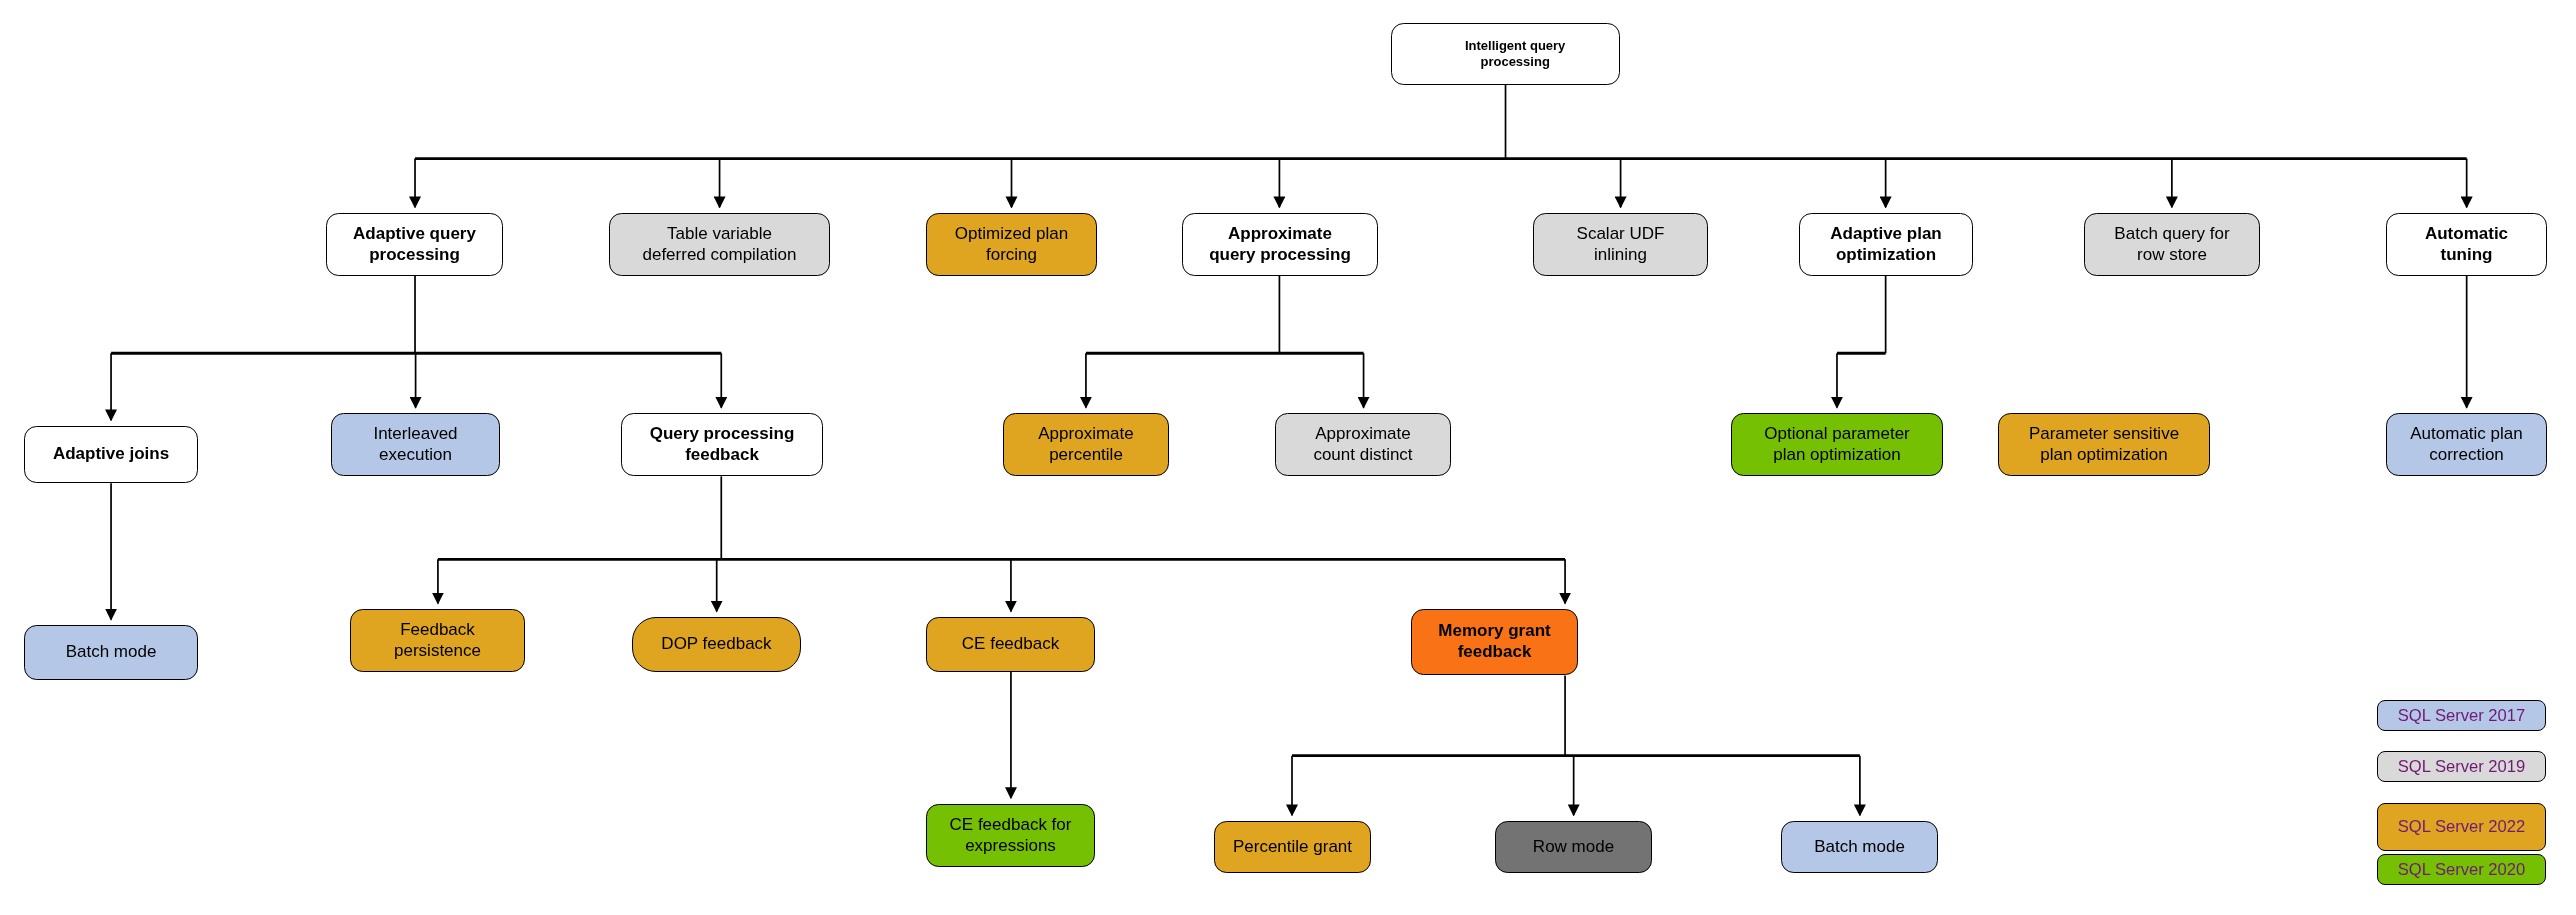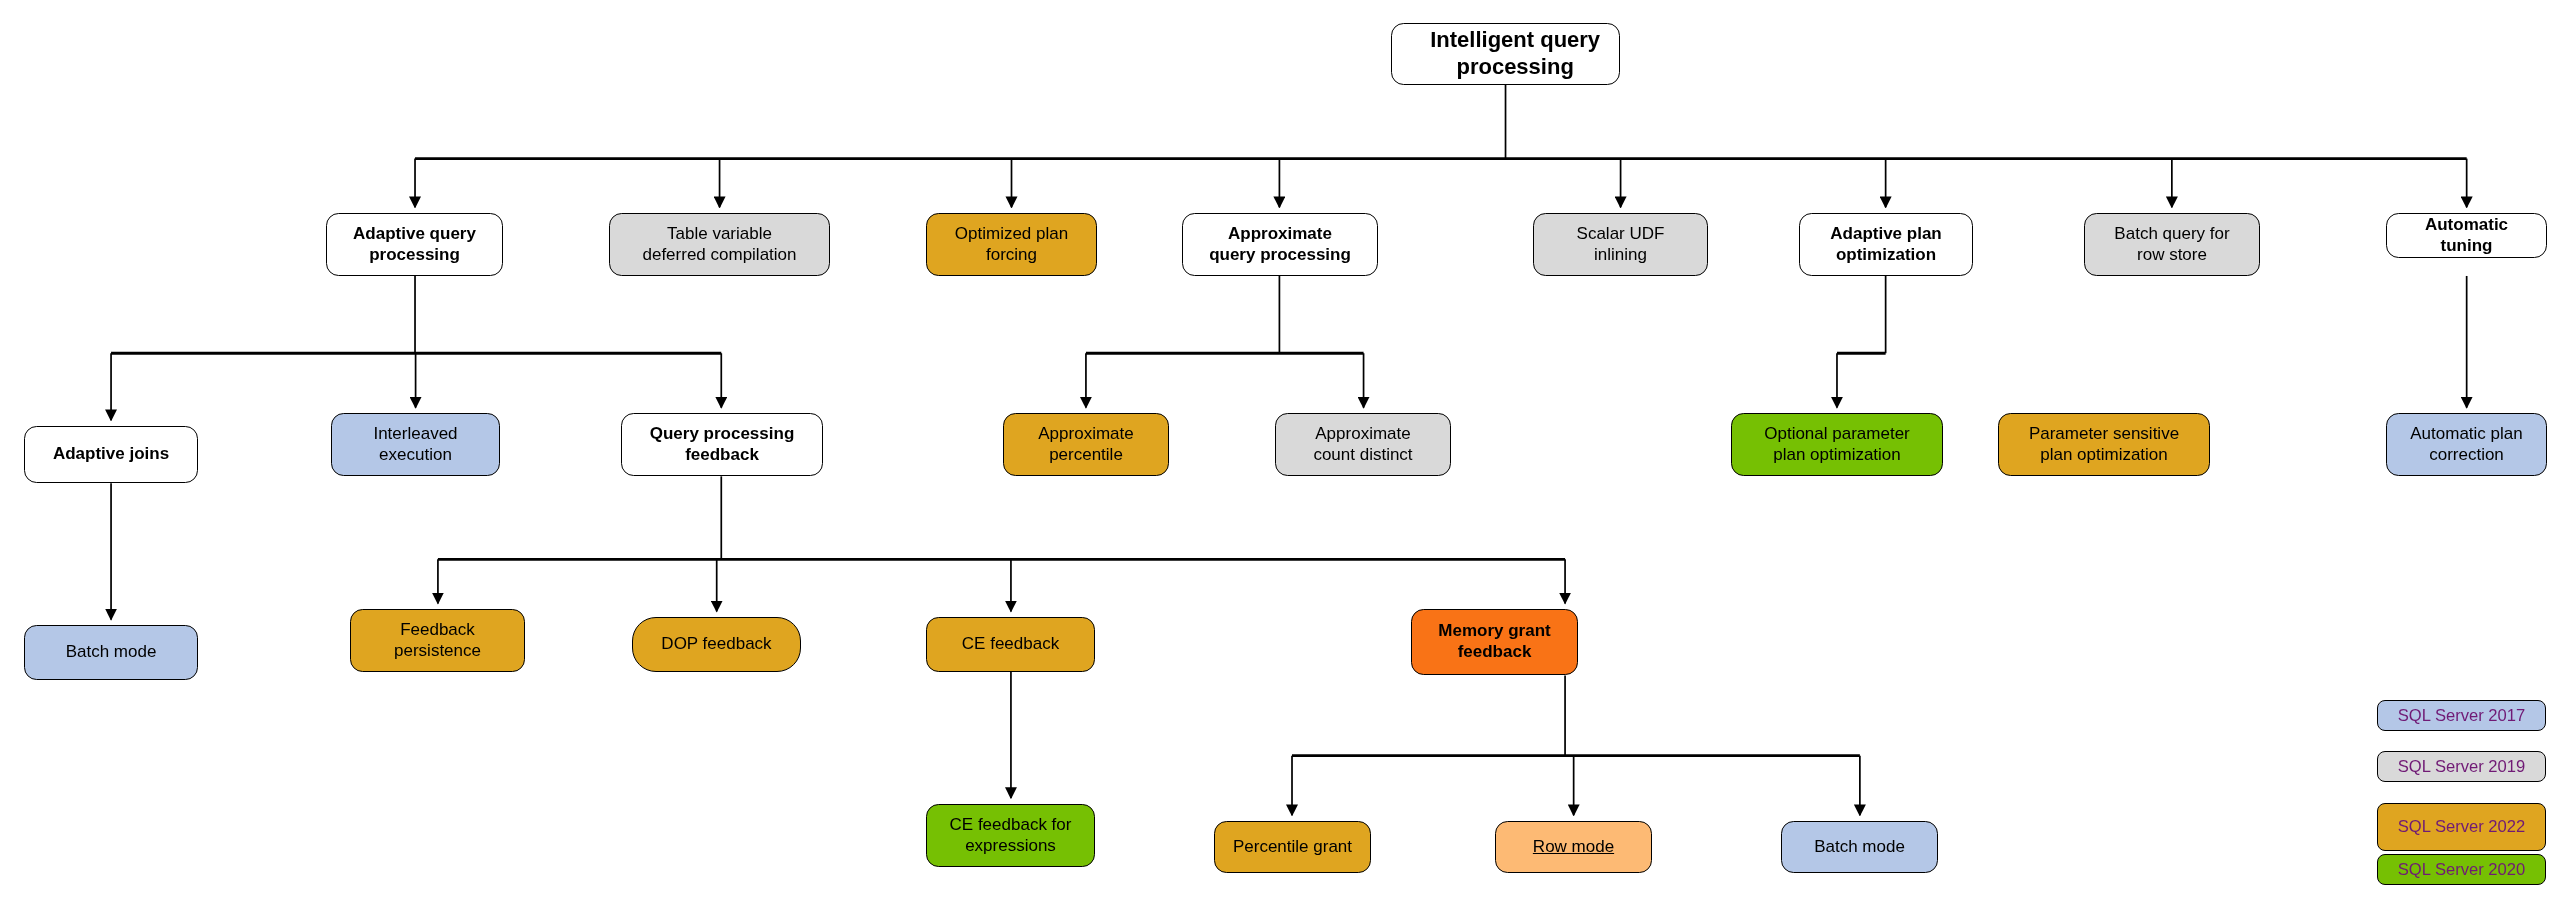--- a/index.html
+++ b/index.html
@@ -35,7 +35,7 @@
   }
   .node.root{
     font-weight:bold;
-    font-size:22px;
+    font-size:13px;
     padding-left:25px;
   }
   .node.bold{ font-weight:bold; }

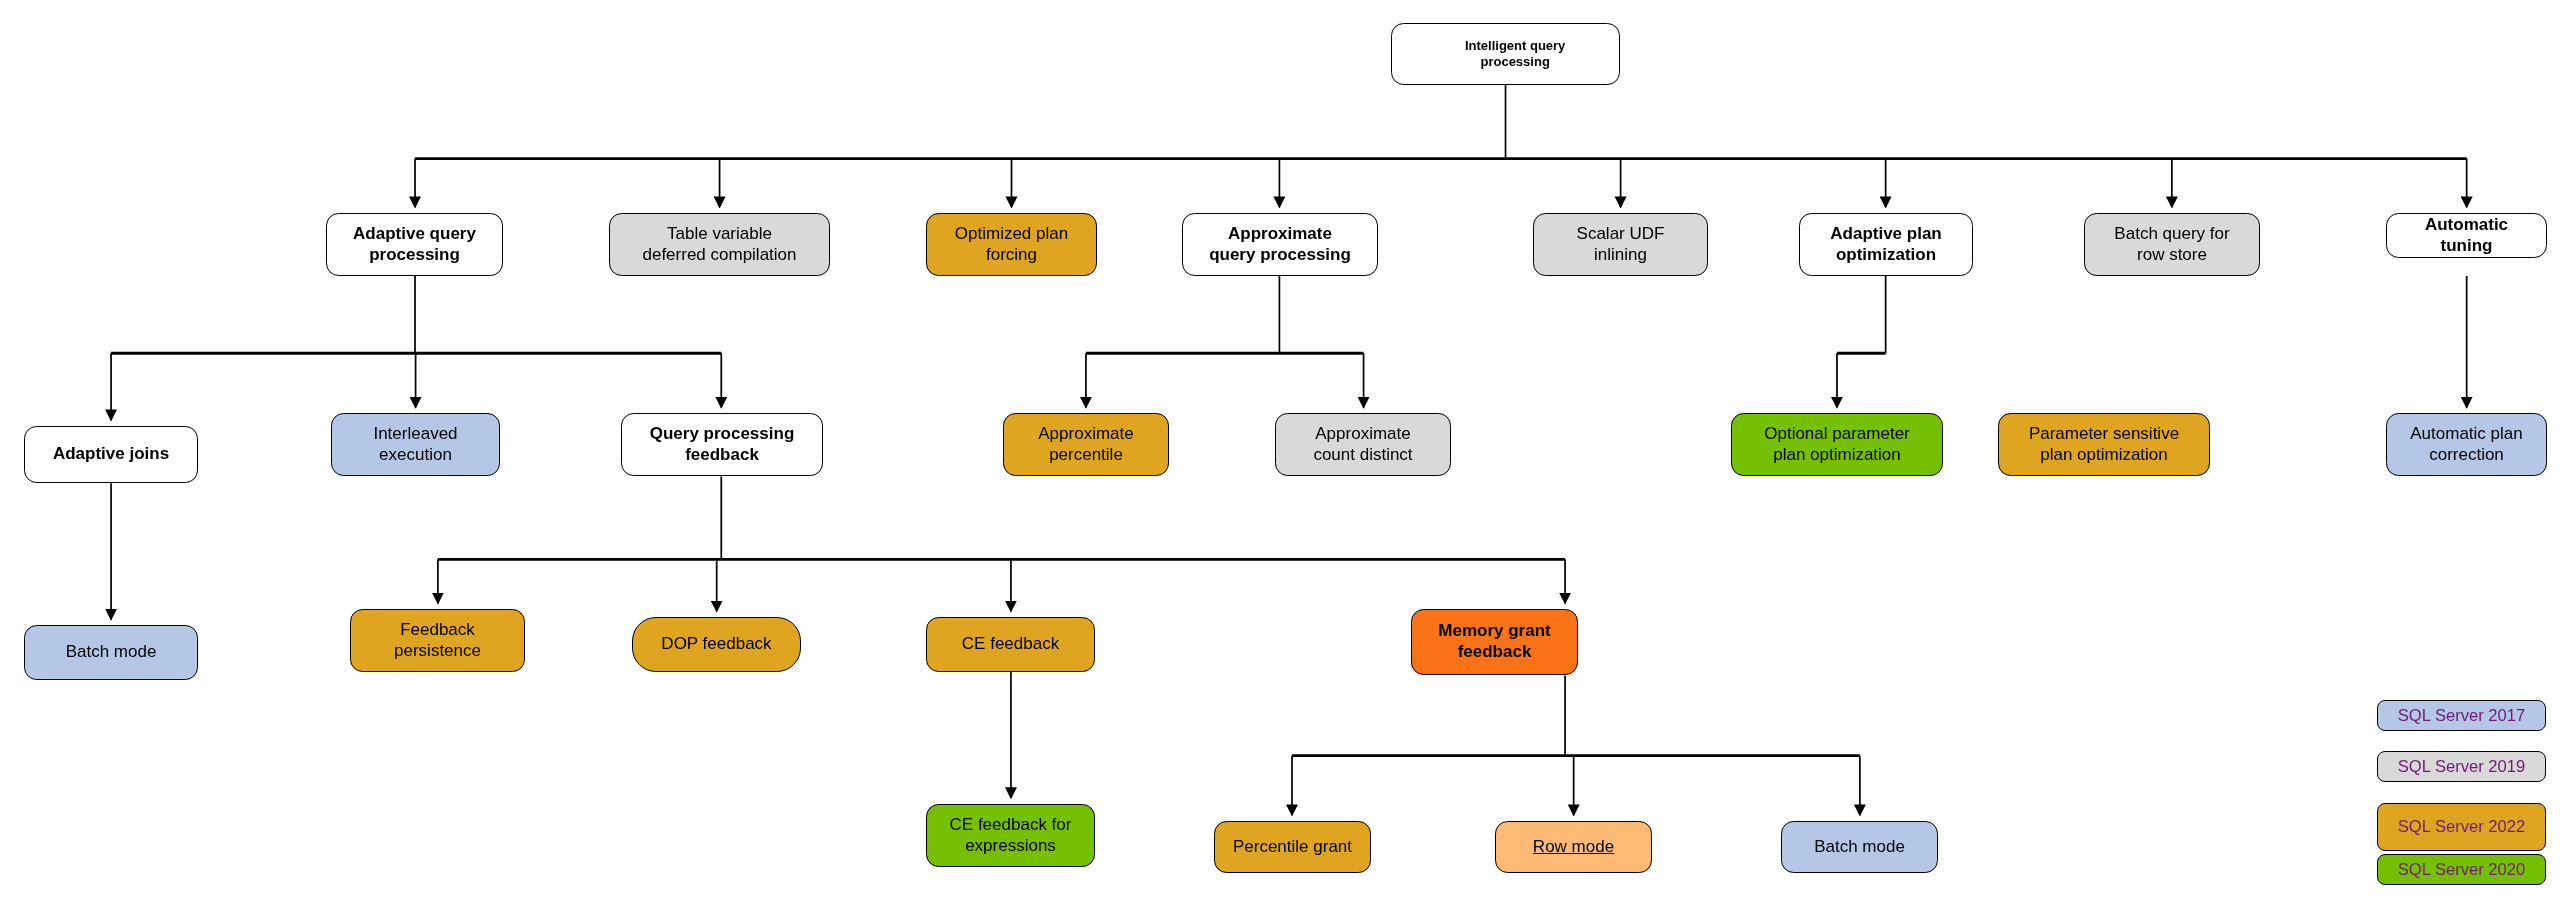--- a/index.html
+++ b/index.html
@@ -118,7 +118,7 @@
 optimization</div>
       <div class="node" style="left: 2084px; top: 213px; width: 176px; height: 63px; background: rgb(217, 217, 217);">Batch query for
 row store</div>
-      <div class="node bold" style="left: 2386px; top: 213px; width: 161px; height: 45px; background: rgb(255, 255, 255);">Automatic
+      <div class="node bold" style="left: 2386px; top: 213px; width: 161px; height: 63px; background: rgb(255, 255, 255);">Automatic
 tuning</div>
       <div class="node bold" style="left: 24px; top: 426px; width: 174px; height: 57px; background: rgb(255, 255, 255);">Adaptive joins</div>
       <div class="node" style="left: 331px; top: 413px; width: 169px; height: 63px; background: rgb(180, 199, 231);">Interleaved

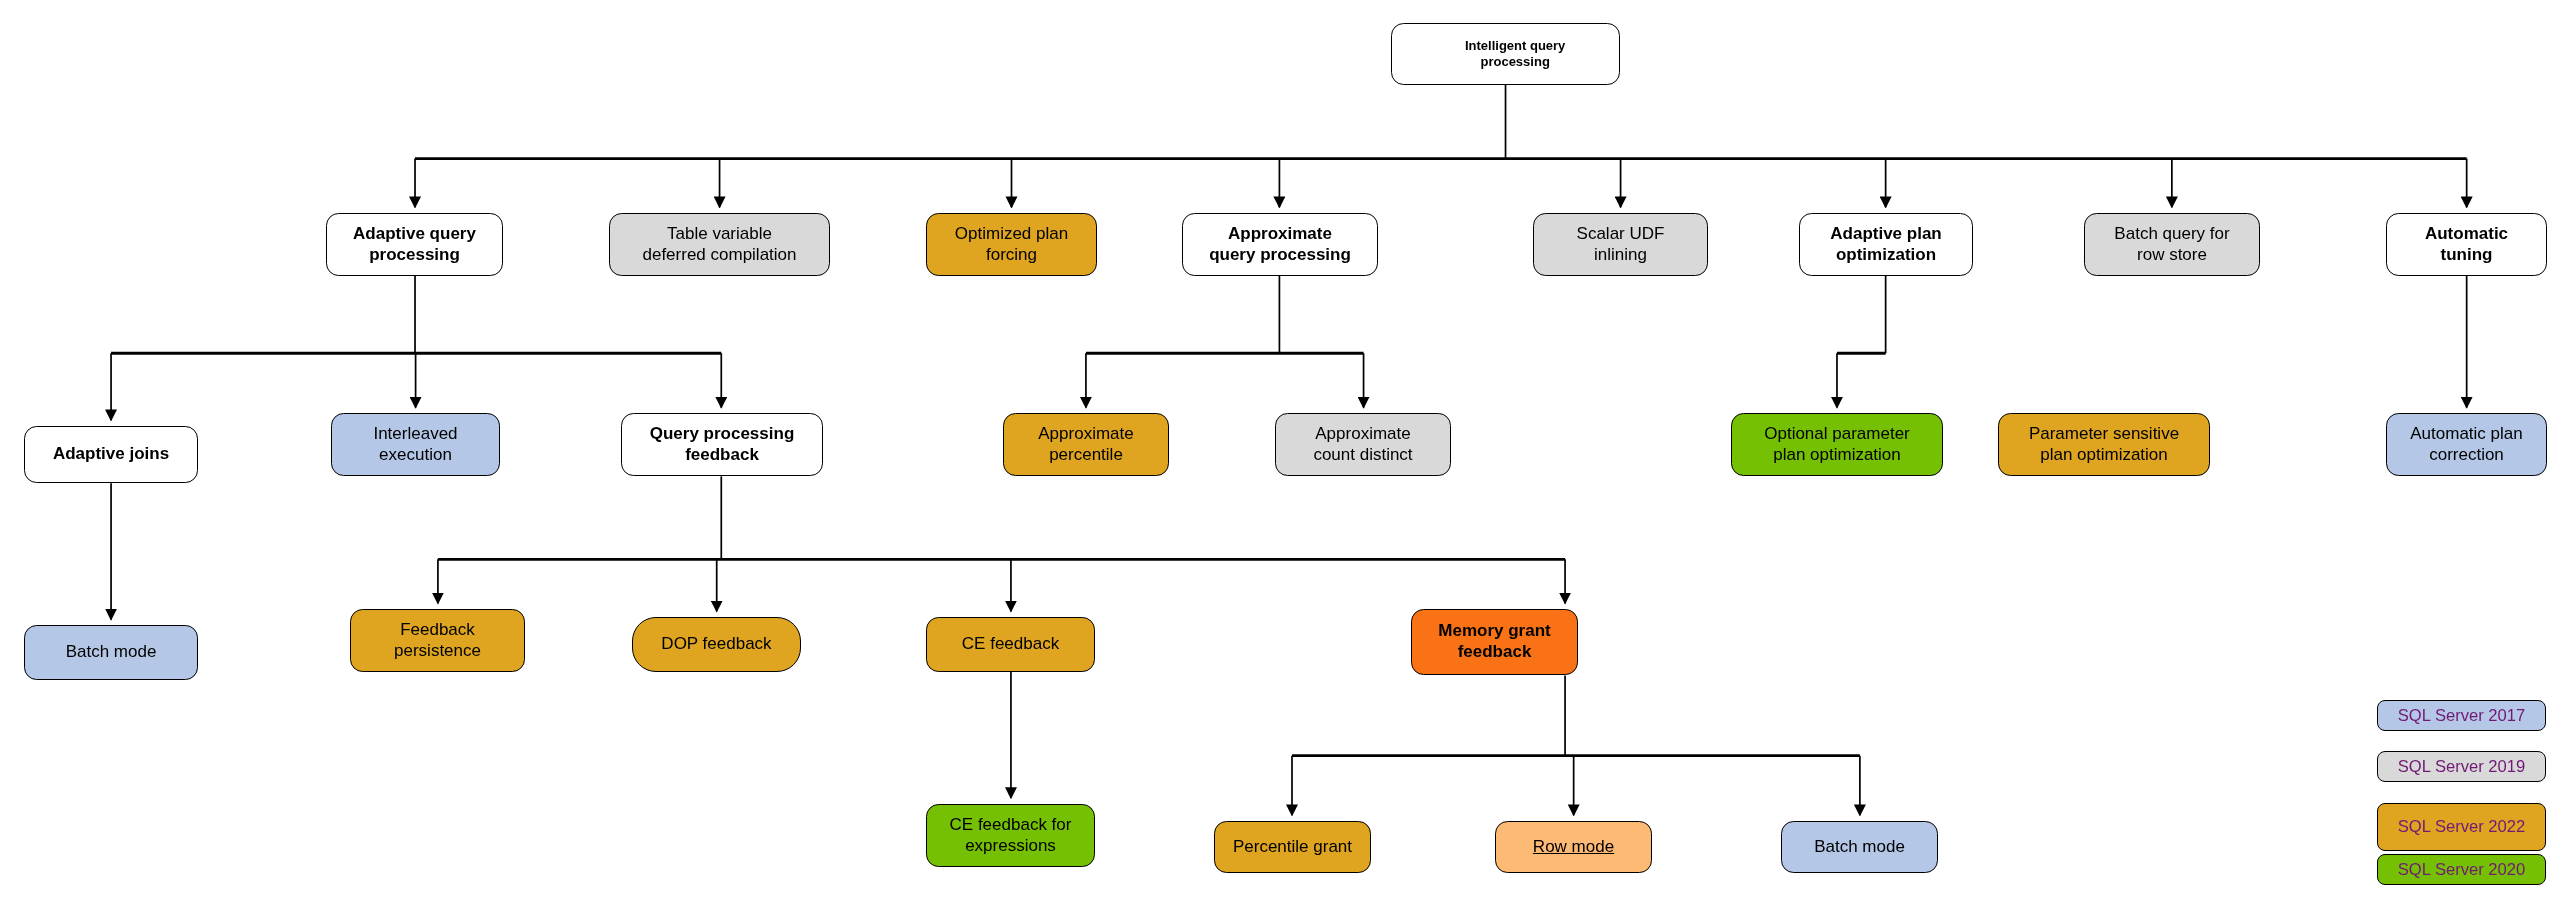--- a/index.html
+++ b/index.html
@@ -145,7 +145,7 @@
       <div class="node" style="left: 926px; top: 804px; width: 169px; height: 63px; background: rgb(118, 192, 3);">CE feedback for
 expressions</div>
       <div class="node" style="left: 1214px; top: 821px; width: 157px; height: 52px; background: rgb(223, 165, 32);">Percentile grant</div>
-      <div class="node" style="left: 1495px; top: 821px; width: 157px; height: 52px; background: #fdba74; text-decoration: underline;">Row mode</div>
+      <div class="node" style="left: 1495px; top: 821px; width: 157px; height: 52px; background: #737373;">Row mode</div>
       <div class="node" style="left: 1781px; top: 821px; width: 157px; height: 52px; background: rgb(180, 199, 231);">Batch mode</div>
     </div>
   <div id="legend-layer">

